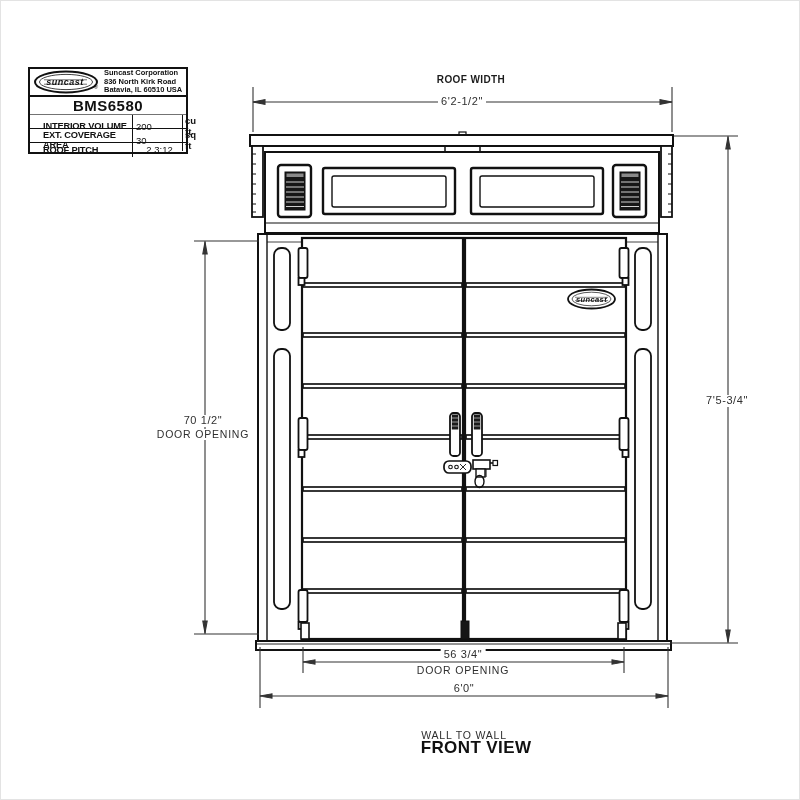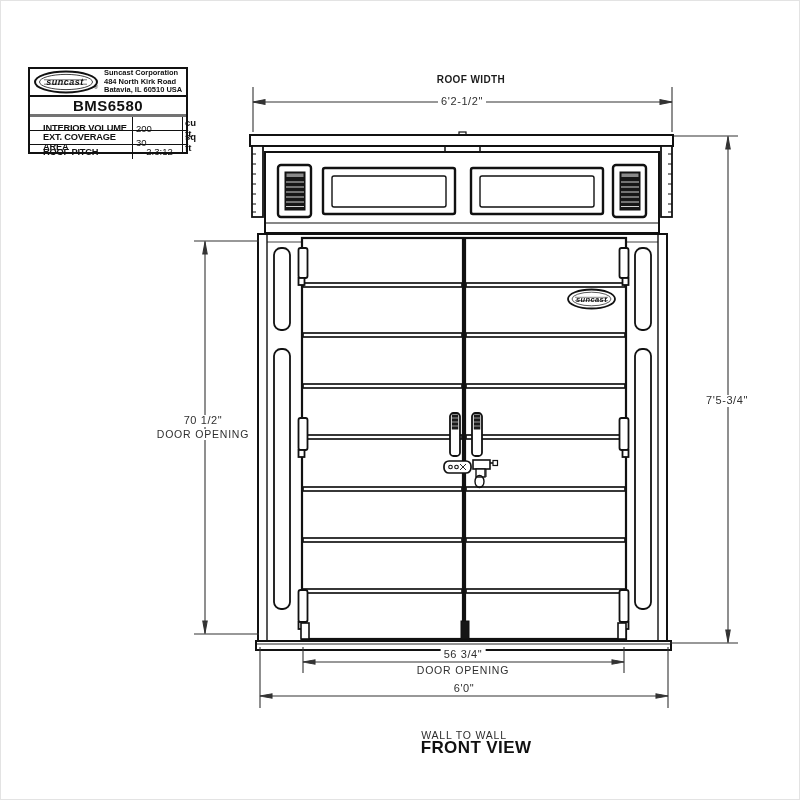--- a/index.html
+++ b/index.html
@@ -220,7 +220,7 @@
       </svg>
       <div id="tb-address">
         <div>Suncast Corporation</div>
-        <div>484 North Kirk Road</div>
+        <div>836 North Kirk Road</div>
         <div>Batavia, IL 60510 USA</div>
       </div>
     </div>

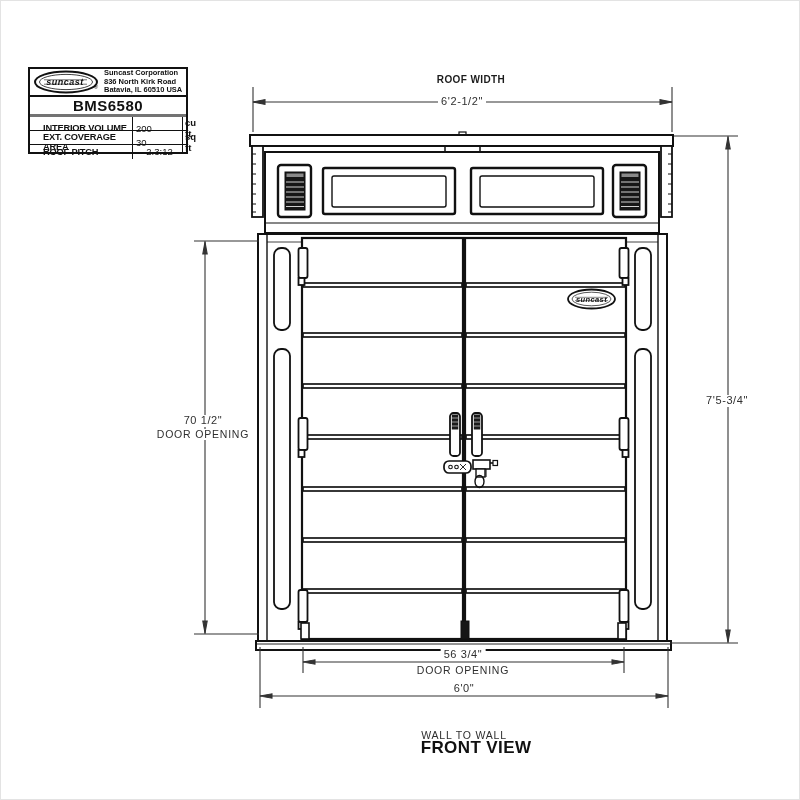--- a/index.html
+++ b/index.html
@@ -17,7 +17,7 @@
   #tb-head{display:flex;align-items:center;border-bottom:2px solid #111;height:26px;}
   #tb-logo{width:74px;flex:0 0 74px;}
   #tb-address{font-size:7.5px;font-weight:700;line-height:8.4px;letter-spacing:0;}
-  #tb-model{height:17px;border-bottom:3px solid #737373;text-align:center;font-size:15px;font-weight:800;
+  #tb-model{height:17px;border-bottom:1px solid #737373;text-align:center;font-size:15px;font-weight:800;
             letter-spacing:.5px;line-height:17px;}
   .specrow{display:grid;grid-template-columns:102px 26px 1fr;height:13.2px;border-bottom:1.5px solid #111;
            align-items:center;}

